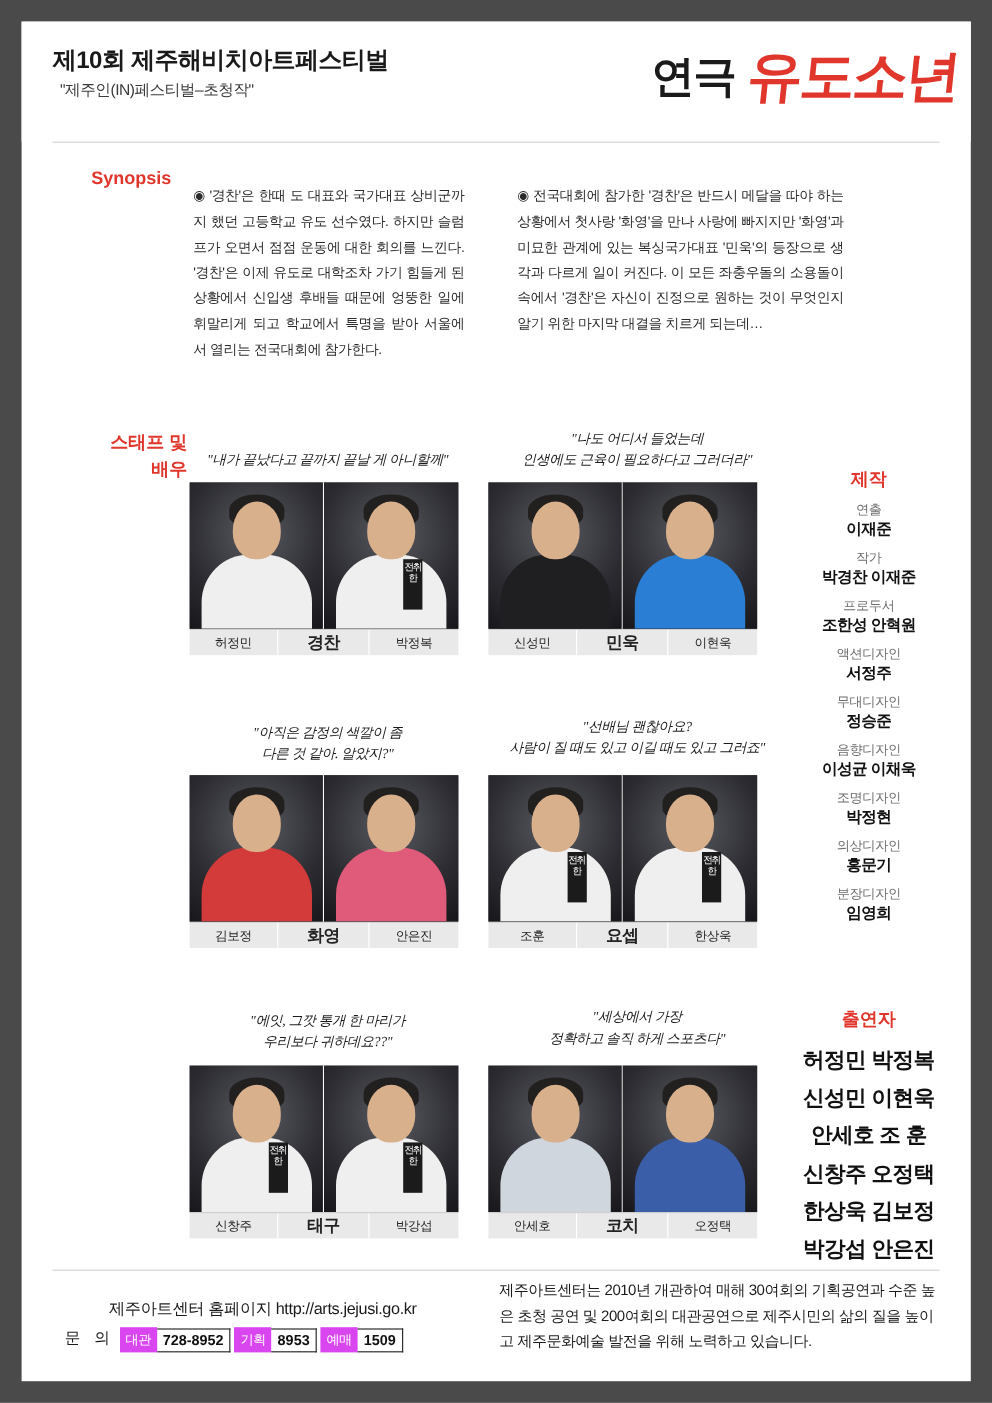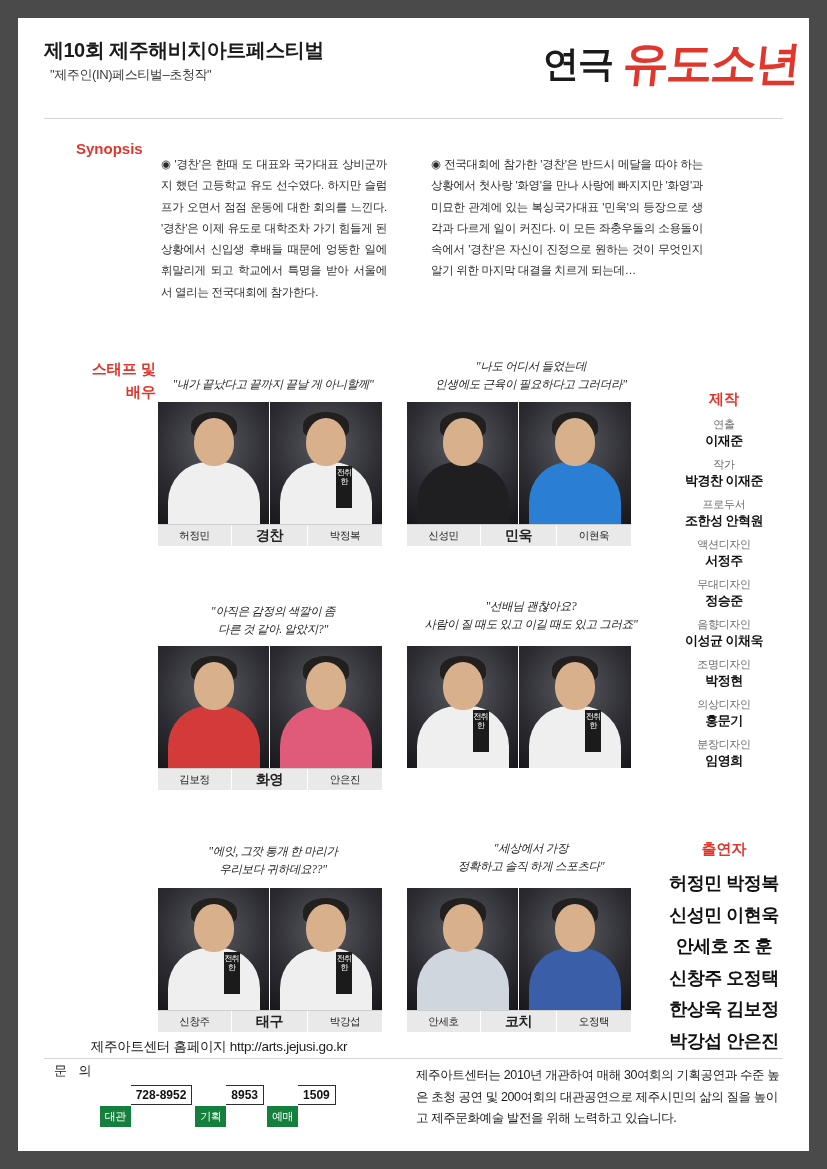--- a/index.html
+++ b/index.html
@@ -413,6 +413,11 @@
           <div class="hair"></div>
           <div class="head"></div>
       </div>
+    </div>
+    <div class="cap-row three">
+      <div class="cap">조훈</div>
+      <div class="cap center-name">요셉</div>
+      <div class="cap">한상욱</div>
     </div>
   </div>
 

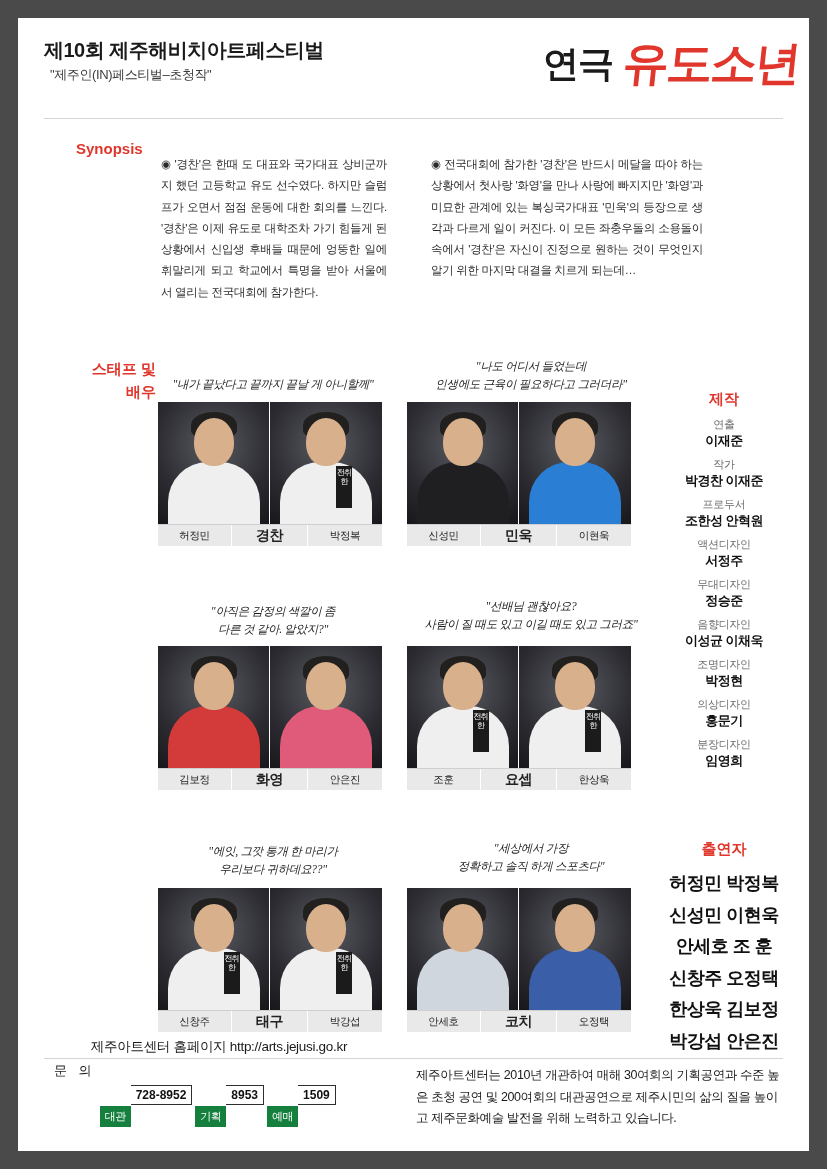--- a/index.html
+++ b/index.html
@@ -271,11 +271,10 @@
   }
   .tel-item { display: flex; align-items: center; margin-right: 3px; }
   .tel-k {
-    background: #15803d; color: #fff;
+    background: #d946ef; color: #fff;
     font-size: 11px;
     padding: 3px 5px;
     letter-spacing: -0.5px;
-    margin-top: 44px;
   }
   .tel-v {
     border: 1px solid #2e2e2e;

